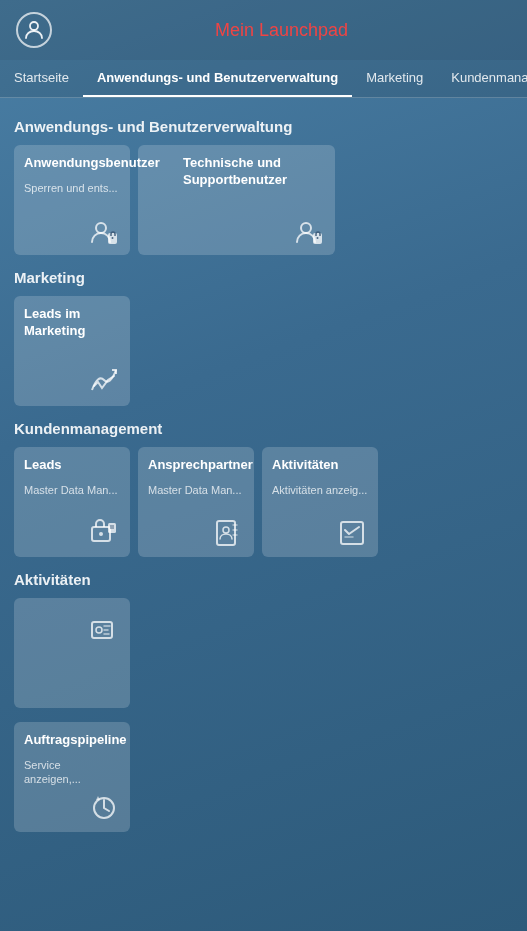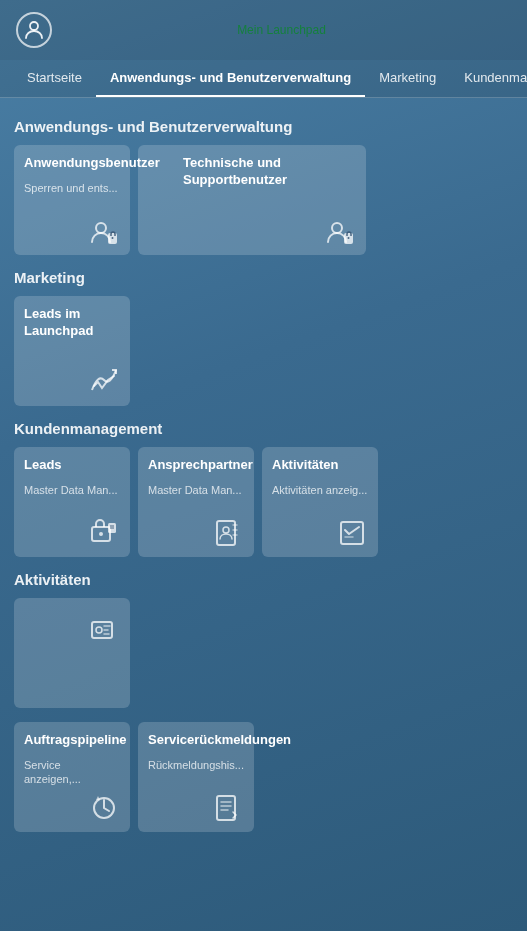--- a/index.html
+++ b/index.html
@@ -33,9 +33,9 @@
     .header-title {
       flex: 1;
       text-align: center;
-      font-size: 12px;
+      font-size: 18px;
       font-weight: 500;
-      color: #15803d;
+      color: #ef4444;
     }
 
     

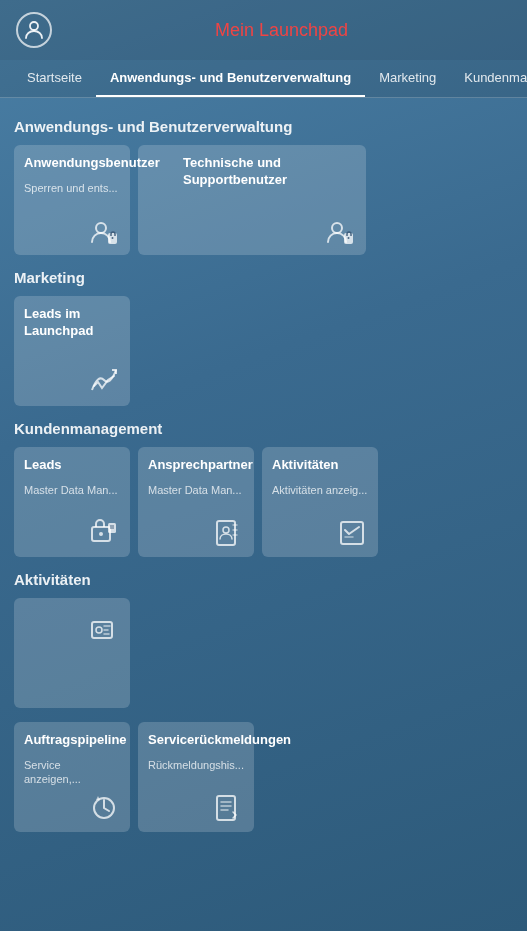--- a/index.html
+++ b/index.html
@@ -44,7 +44,6 @@
       overflow-x: auto;
       background: rgba(0,0,0,0.1);
       border-bottom: 1px solid rgba(255,255,255,0.2);
-      padding-left: 13px;
     }
     .nav-item {
       padding: 10px 14px;

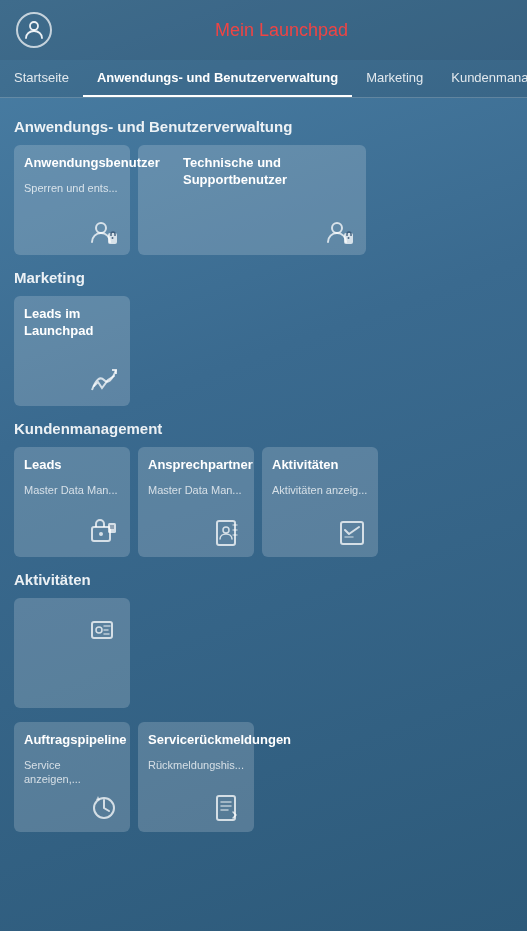--- a/index.html
+++ b/index.html
@@ -117,7 +117,7 @@
 
     
     .card.wide {
-      width: 228px;
+      width: 197px;
       padding-left: 45px;
     }
   </style>

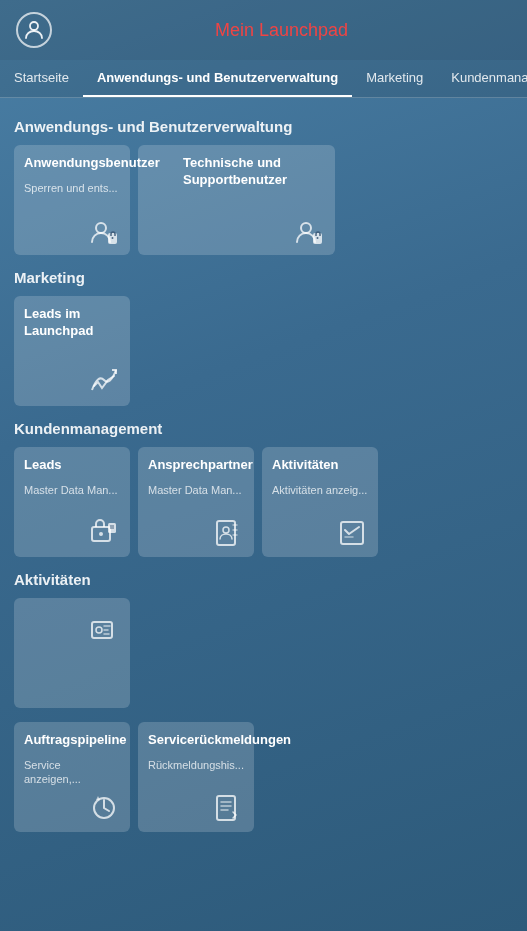--- a/index.html
+++ b/index.html
@@ -182,7 +182,7 @@
   <div class="cards-row">
     <div class="card">
       <div>
-        <div class="card-title">Leads im Launchpad</div>
+        <div class="card-title">Leads im Marketing</div>
         <div class="card-subtitle"></div>
       </div>
       <div class="card-icon">

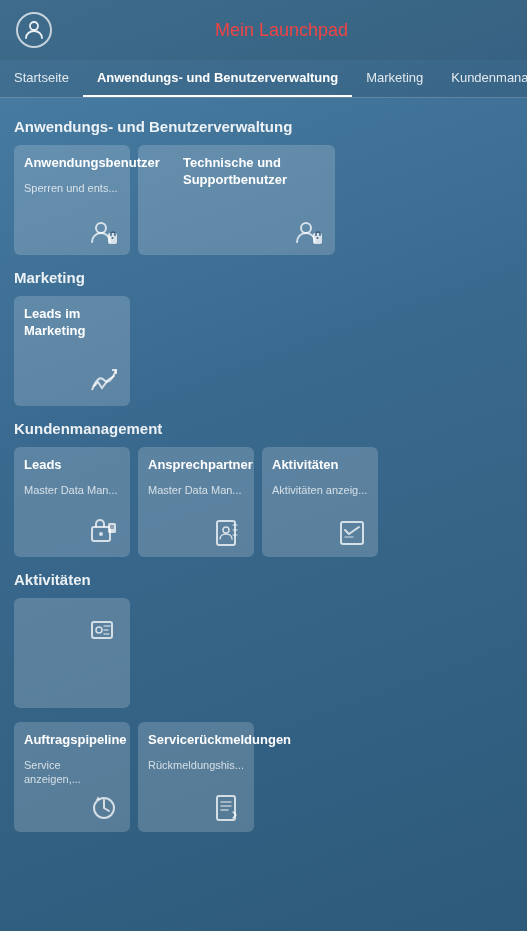--- a/index.html
+++ b/index.html
@@ -273,19 +273,6 @@
       </div>
     </div>
 
-    <div class="card">
-      <div>
-        <div class="card-title">Servicerückmeldungen</div>
-        <div class="card-subtitle">Rückmeldungshis...</div>
-      </div>
-      <div class="card-icon">
-        <svg width="32" height="32" viewBox="0 0 32 32" fill="none">
-          <rect x="5" y="4" width="18" height="24" rx="2" stroke="rgba(255,255,255,0.75)" stroke-width="2"></rect>
-          <path d="M9 10h10M9 14h10M9 18h7" stroke="rgba(255,255,255,0.6)" stroke-width="1.5" stroke-linecap="round"></path>
-          <path d="M21 20l3 3-3 3" stroke="rgba(255,255,255,0.75)" stroke-width="1.5" stroke-linecap="round" stroke-linejoin="round"></path>
-        </svg>
-      </div>
-    </div>
   </div>
 
 </div>

